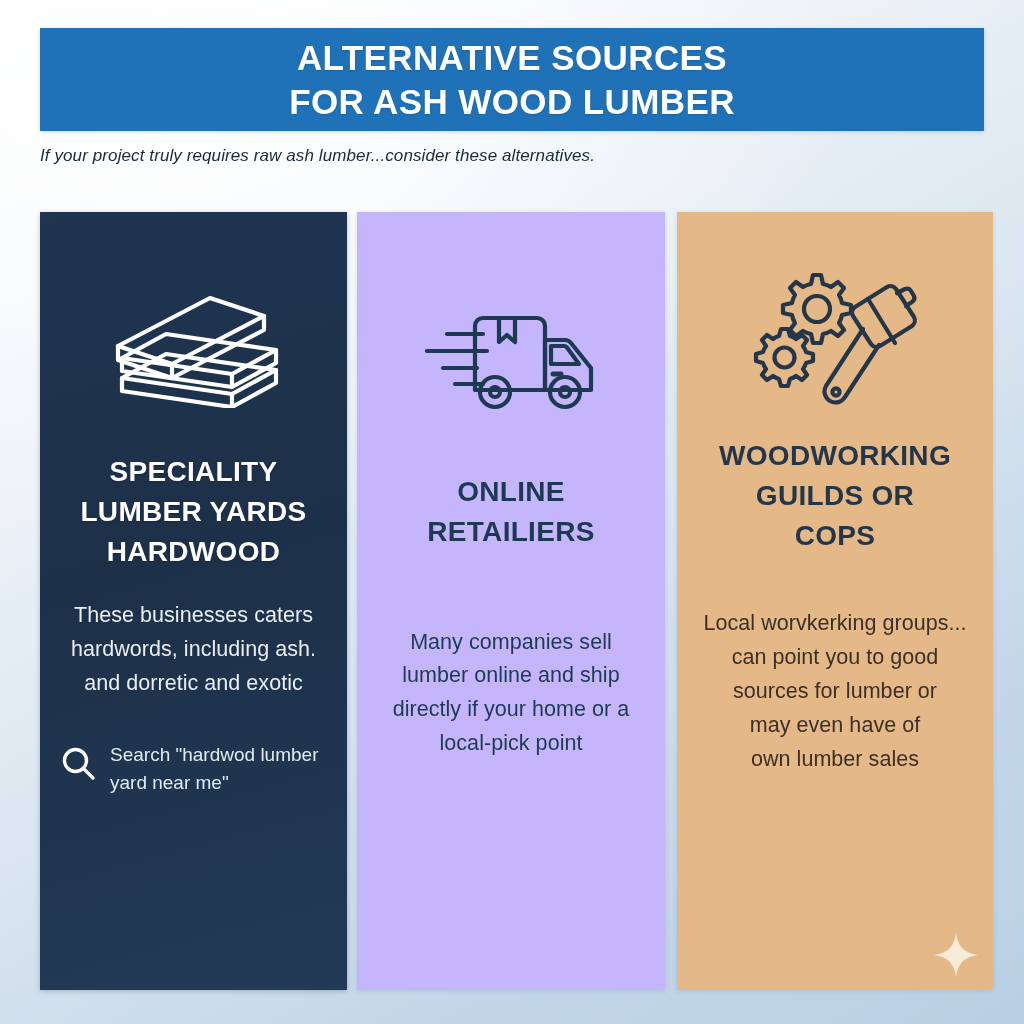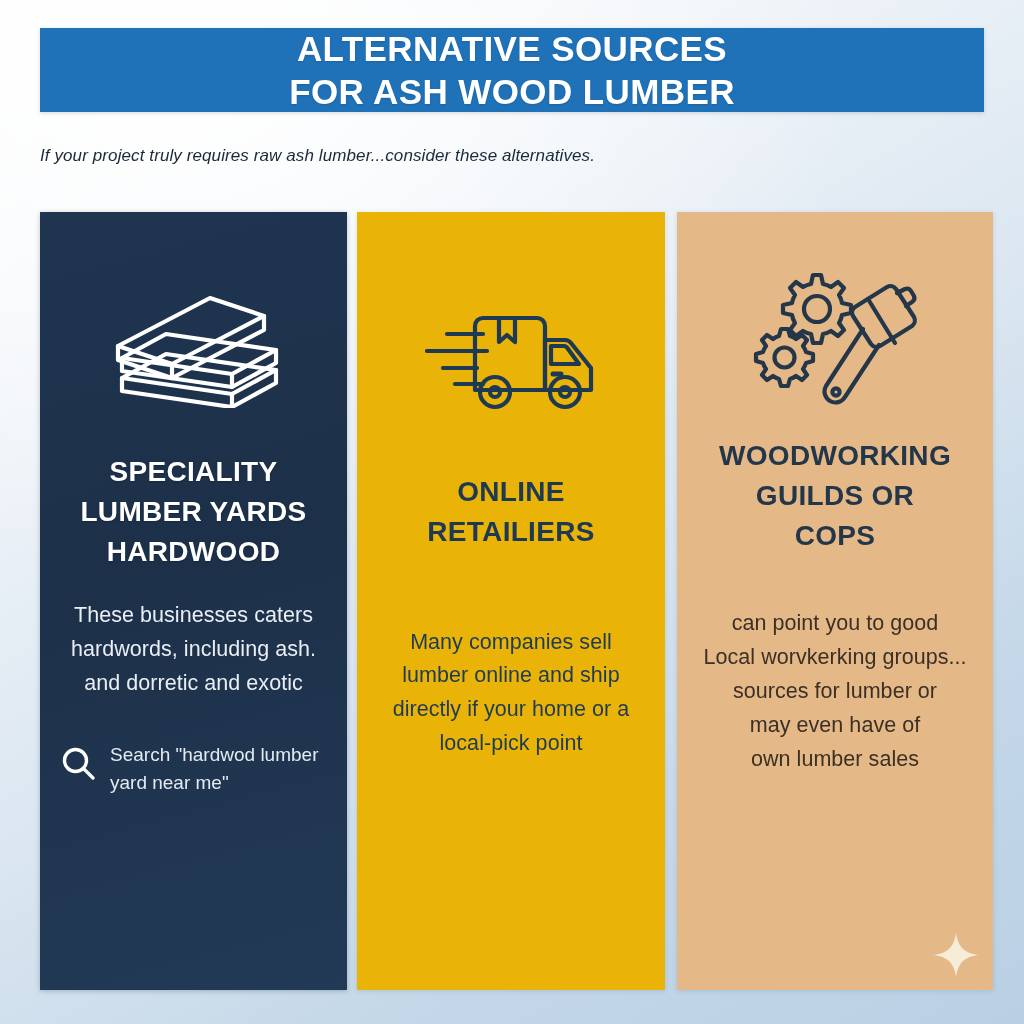--- a/index.html
+++ b/index.html
@@ -31,7 +31,7 @@
     left: 40px;
     top: 28px;
     width: 944px;
-    height: 84px;
+    height: 103px;
     background: #1f71b8;
     display: flex;
     flex-direction: column;

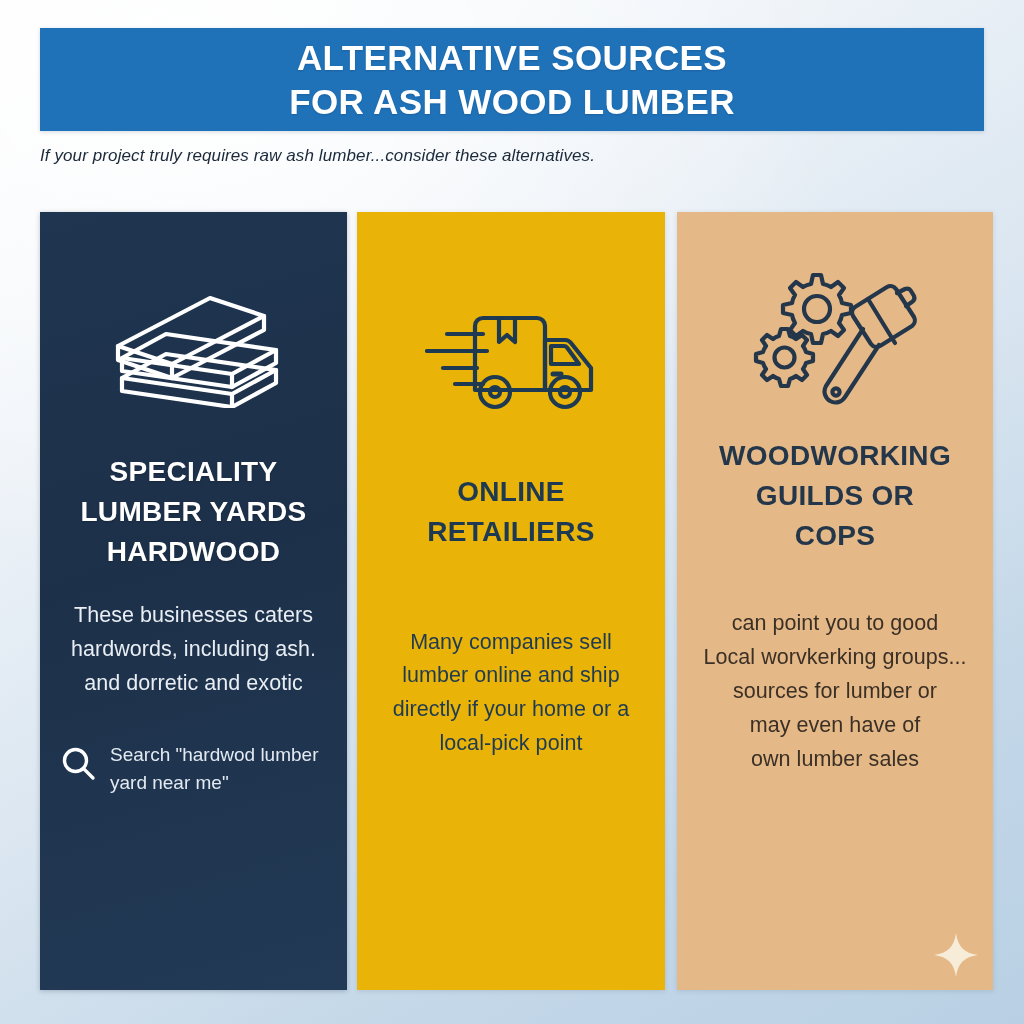--- a/index.html
+++ b/index.html
@@ -94,7 +94,7 @@
   .panel-2 {
     left: 317px;
     width: 308px;
-    background: #eab308;
+    background: #c4b5fd;
     box-shadow: 0 1px 5px rgba(15,35,60,0.12);
   }
   .panel-3 {

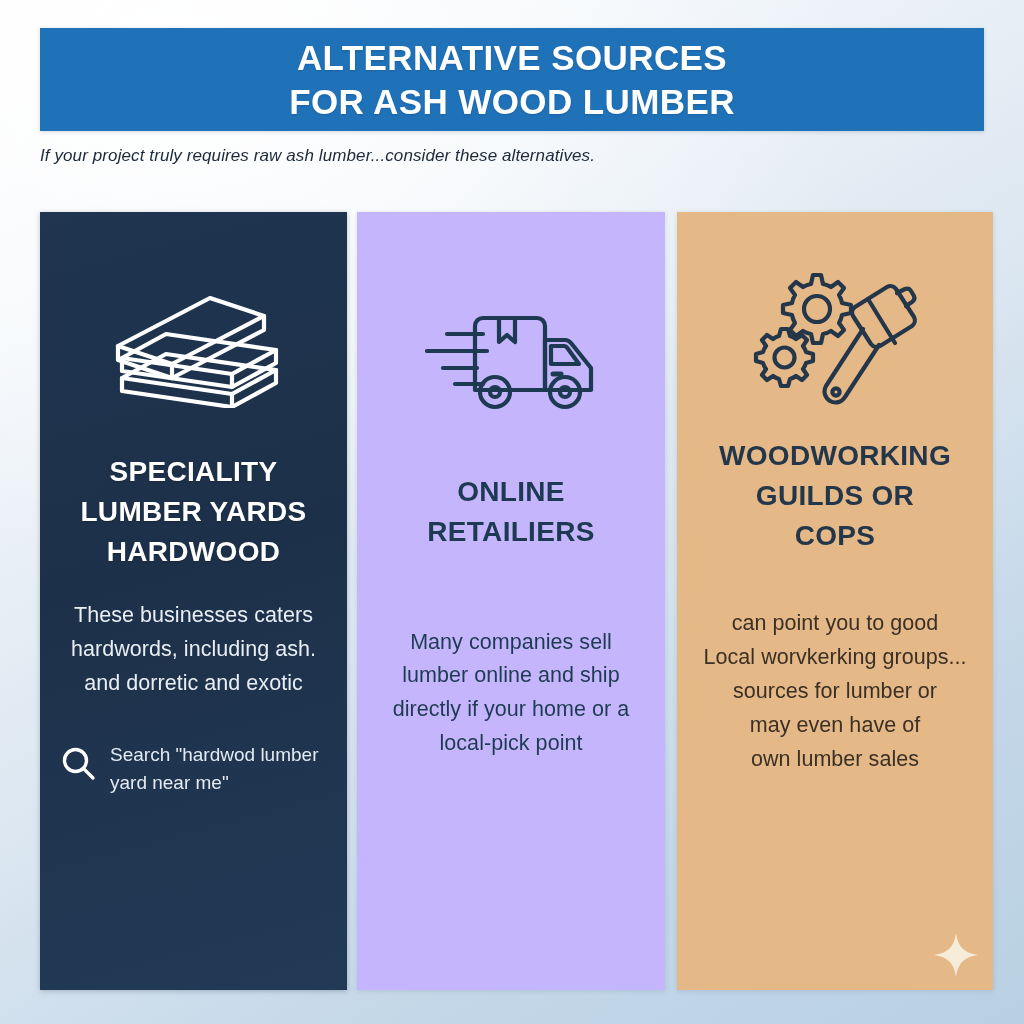--- a/index.html
+++ b/index.html
@@ -301,8 +301,8 @@
       </div>
 
       <div class="panel-body">
+        <div>Local worvkerking groups...</div>
         <div>can point you to good</div>
-        <div>Local worvkerking groups...</div>
         <div>sources for lumber or</div>
         <div>may even have of</div>
         <div>own lumber sales</div>

